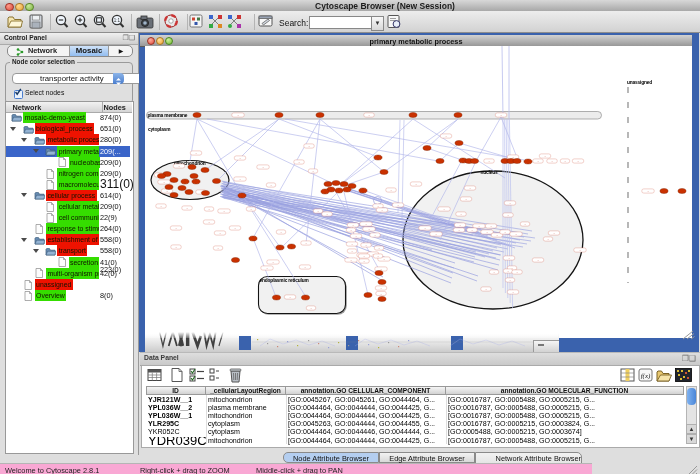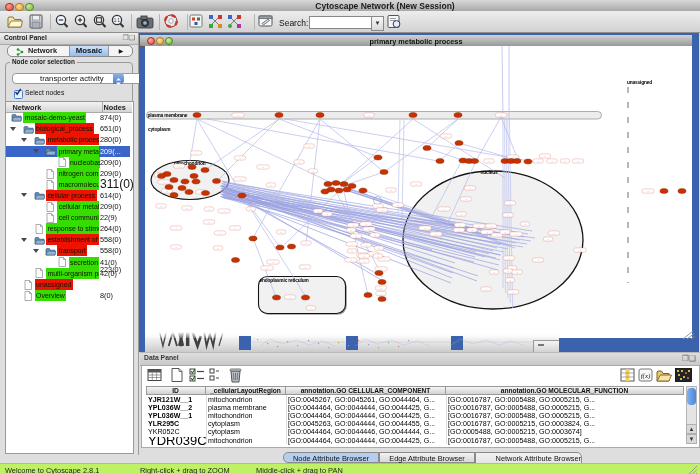--- a/index.html
+++ b/index.html
@@ -9,7 +9,7 @@
   <div class="abs" style="left:5px;top:2.5px;width:6.5px;height:6.5px;border-radius:50%;background:radial-gradient(circle at 35% 30%,#ff9a8a,#d94c3c);border:0.5px solid #a03328"></div>
   <div class="abs" style="left:15px;top:2.5px;width:6.5px;height:6.5px;border-radius:50%;background:radial-gradient(circle at 35% 30%,#ffd98a,#e8a33c);border:0.5px solid #a87928"></div>
   <div class="abs" style="left:25px;top:2.5px;width:6.5px;height:6.5px;border-radius:50%;background:radial-gradient(circle at 35% 30%,#c8e89a,#7fb344);border:0.5px solid #5a8828"></div>
-  <div class="abs" style="left:70px;top:0.5px;width:630px;text-align:center;font-size:8.5px;font-weight:bold;color:#1c1c1c">Cytoscape Network (New Session)</div>
+  <div class="abs" style="left:70px;top:0.5px;width:630px;text-align:center;font-size:8.5px;font-weight:bold;color:#1c1c1c">Cytoscape Browser (New Session)</div>
 </div>
 
 <div class="abs" style="left:0;top:11px;width:700px;height:21px;background:linear-gradient(#ededed,#d2d2d2);border-bottom:1px solid #8e8e8e">

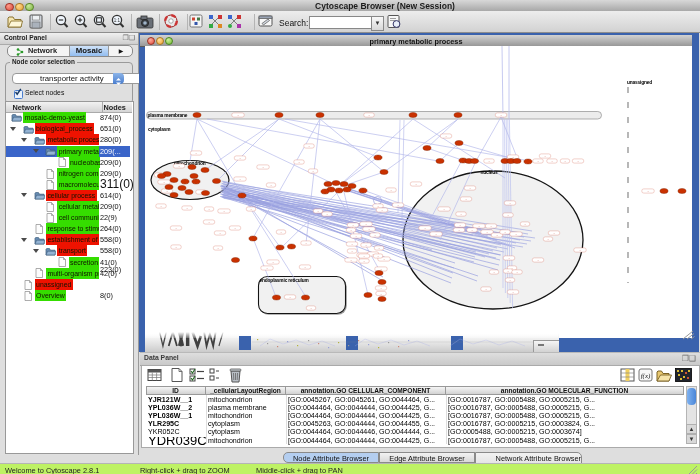--- a/index.html
+++ b/index.html
@@ -757,7 +757,7 @@
 <div style="position:absolute;left:379px;top:452px;width:96px;height:11px;line-height:11px;background:linear-gradient(#f2f2f2,#d8d8d8);border:1px solid #8a8a8a;box-sizing:border-box;text-align:center;font-size:7.4px;color:#111">Edge Attribute Browser</div>
 <div style="position:absolute;left:475px;top:452px;width:107px;height:22px;line-height:11px;border-radius:0 5px 5px 0;background:linear-gradient(#f2f2f2,#d8d8d8);border:1px solid #8a8a8a;box-sizing:border-box;text-align:right;font-size:7.4px;color:#111">Network Attribute Browser</div>
 
-<div class="abs" style="left:0;top:463px;width:700px;height:11px;background:#bef264;border-top:1px solid #b5b5b5">
+<div class="abs" style="left:0;top:463px;width:592px;height:11px;background:#f9a8d4;border-top:1px solid #b5b5b5">
   <span class="abs" style="left:5px;top:2px;font-size:7.4px;color:#222">Welcome to Cytoscape 2.8.1</span>
   <span class="abs" style="left:140px;top:2px;font-size:7.4px;color:#222">Right-click + drag to ZOOM</span>
   <span class="abs" style="left:256px;top:2px;font-size:7.4px;color:#222">Middle-click + drag to PAN</span>

